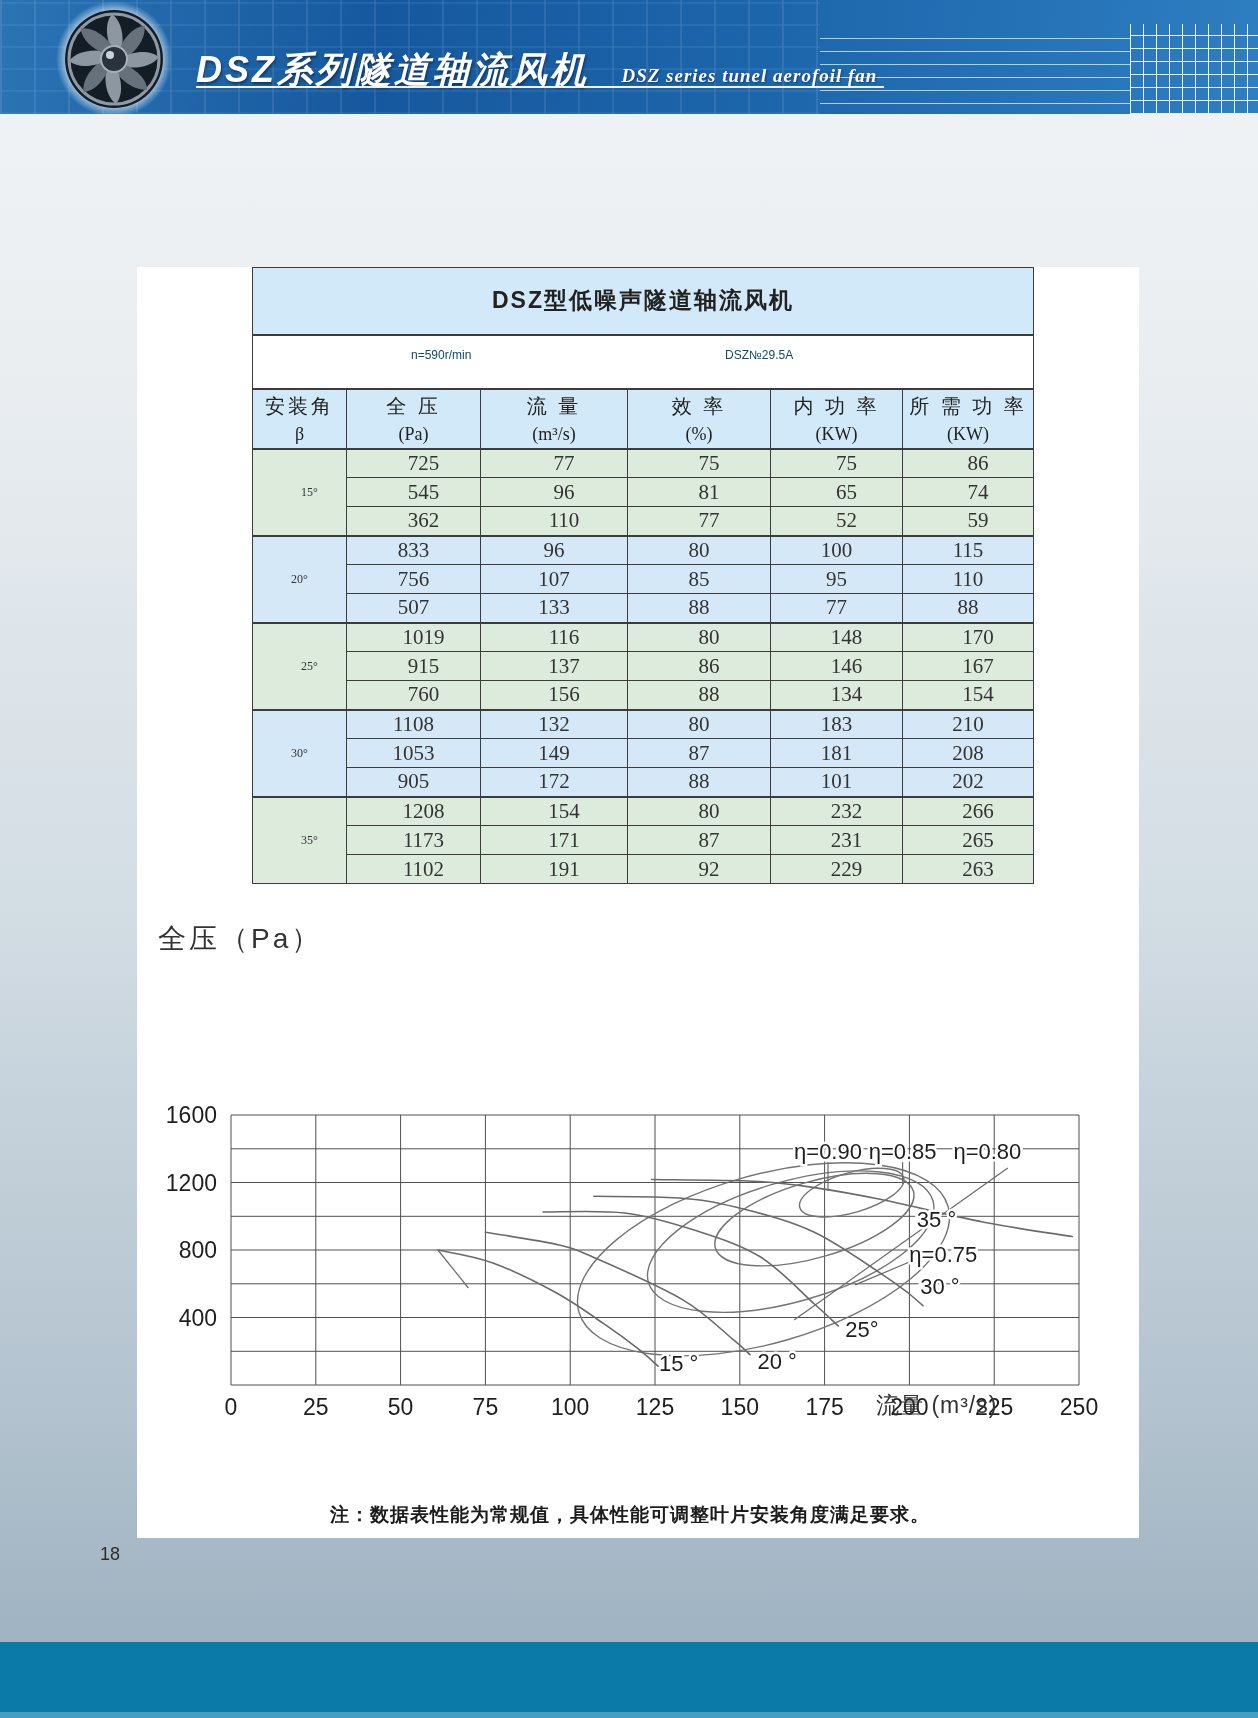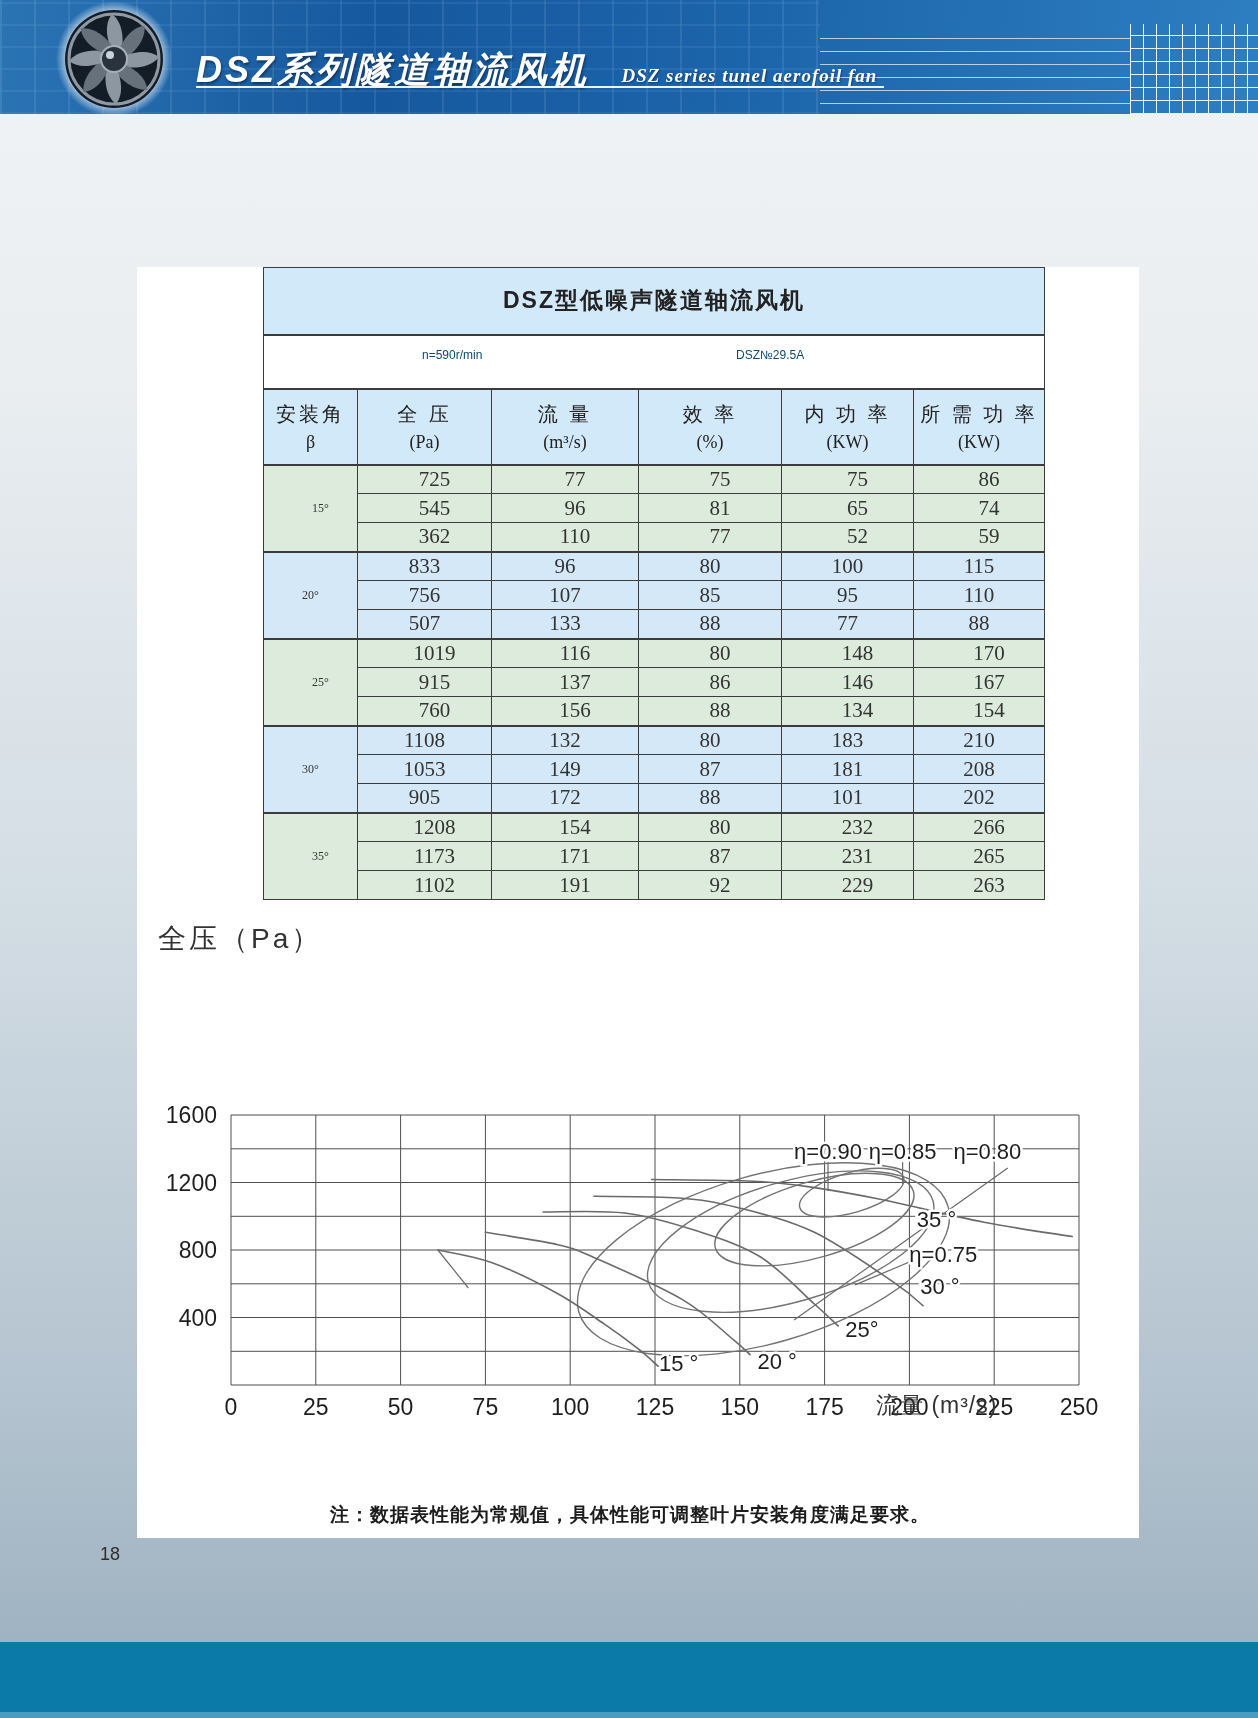--- a/index.html
+++ b/index.html
@@ -37,7 +37,7 @@
   .white-box { position:absolute; left:137px; top:267px; width:1002px; height:1271px; background:#fff; }
 
   
-  table.spec { position:absolute; left:126px; top:0; width:781px; border-collapse:collapse;
+  table.spec { position:absolute; left:115px; top:0; width:781px; border-collapse:collapse;
     color:#222; table-layout:fixed; }
   .spec th, .spec td { border:1px solid #3c3c3c; text-align:center; vertical-align:middle; }
   .spec .title-row th { height:67px; background:var(--table-header,#d2e9f9);

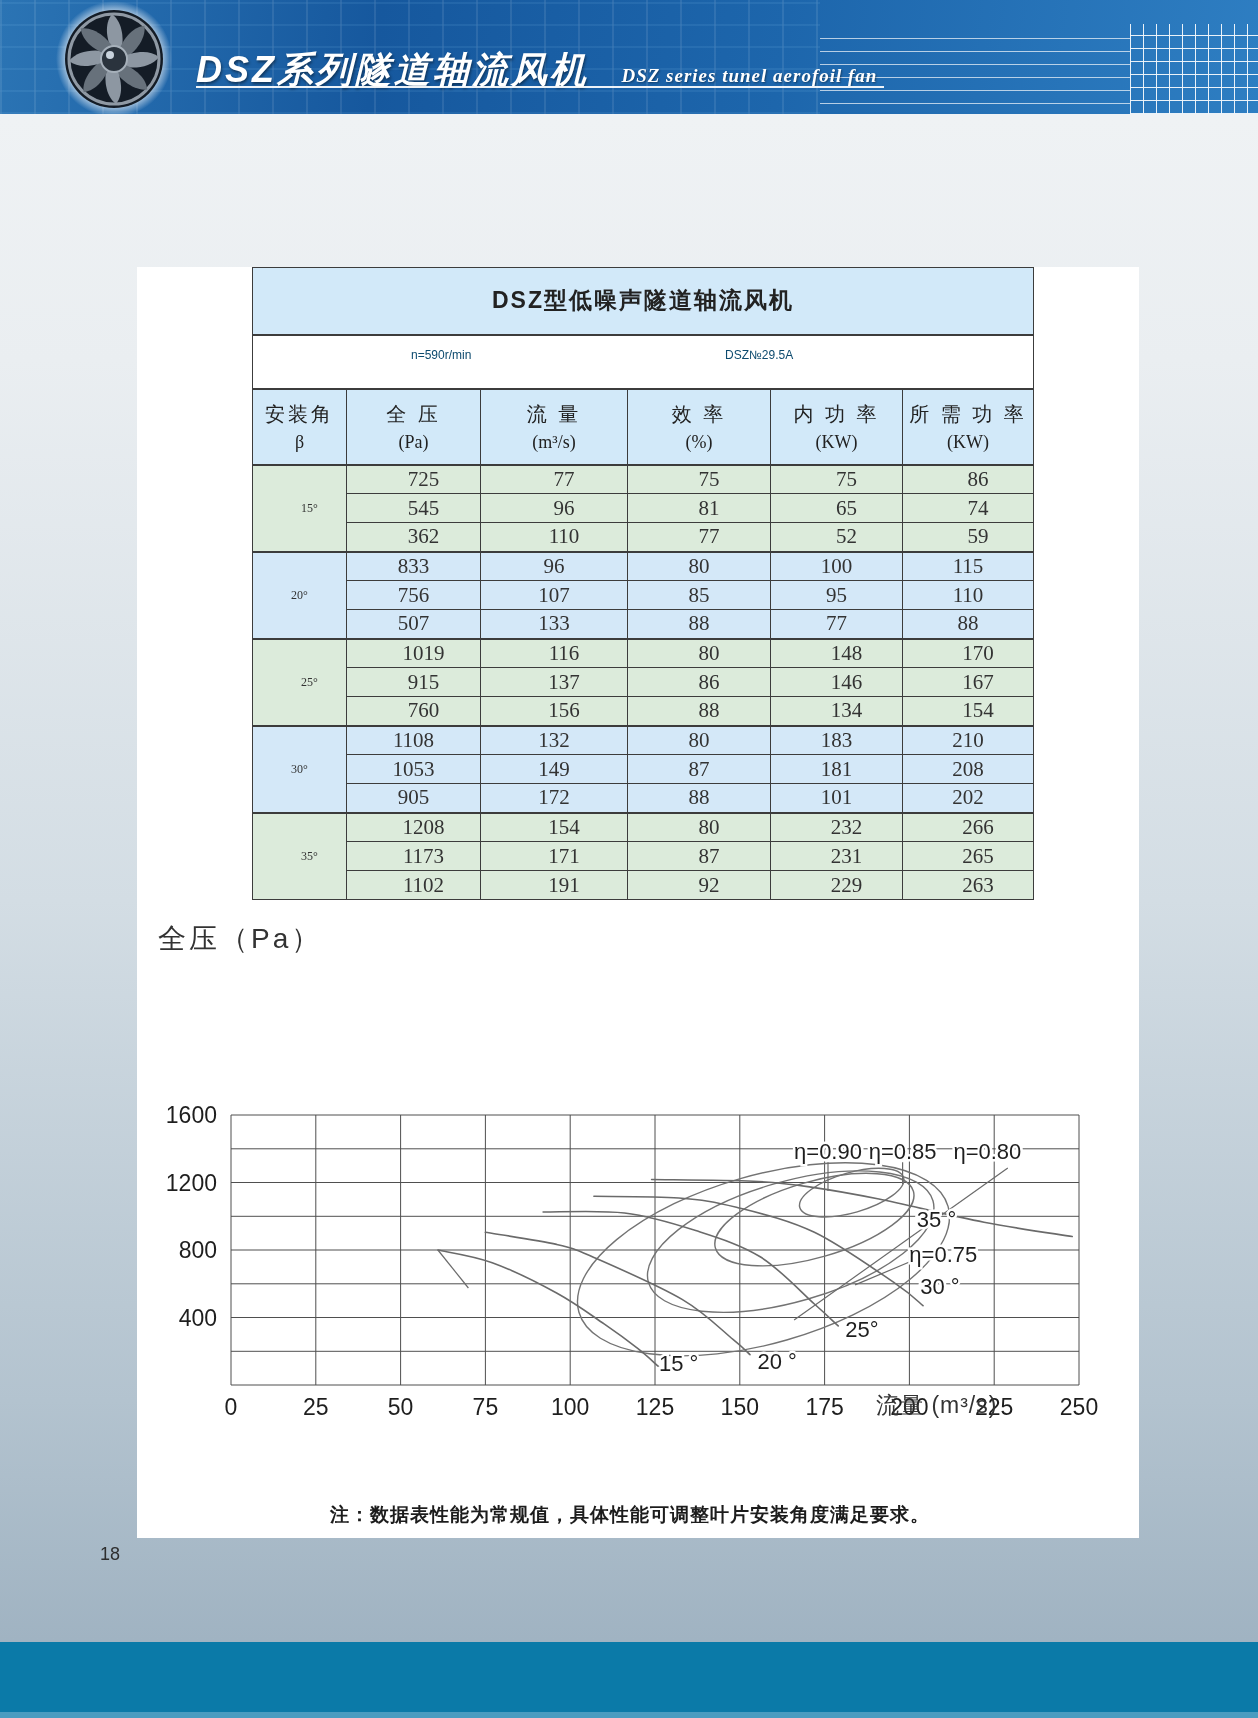--- a/index.html
+++ b/index.html
@@ -46,7 +46,7 @@
   .subwrap { position:relative; height:52px; line-height:38px; font-size:12px; color:#0c4a6e; }
   .subwrap .speed { position:absolute; left:158px; }
   .subwrap .model { position:absolute; left:472px; }
-  .spec .head-row th { height:76px; background:var(--table-header,#d2e9f9); font-weight:normal;
+  .spec .head-row th { height:60px; background:var(--table-header,#d2e9f9); font-weight:normal;
     border-top:2px solid #3c3c3c; border-bottom:2px solid #3c3c3c; }
   .cname { font-size:20px; letter-spacing:3px; }
   .cunit { font-family:"Liberation Serif", serif; font-size:18px; margin-top:4px; }

